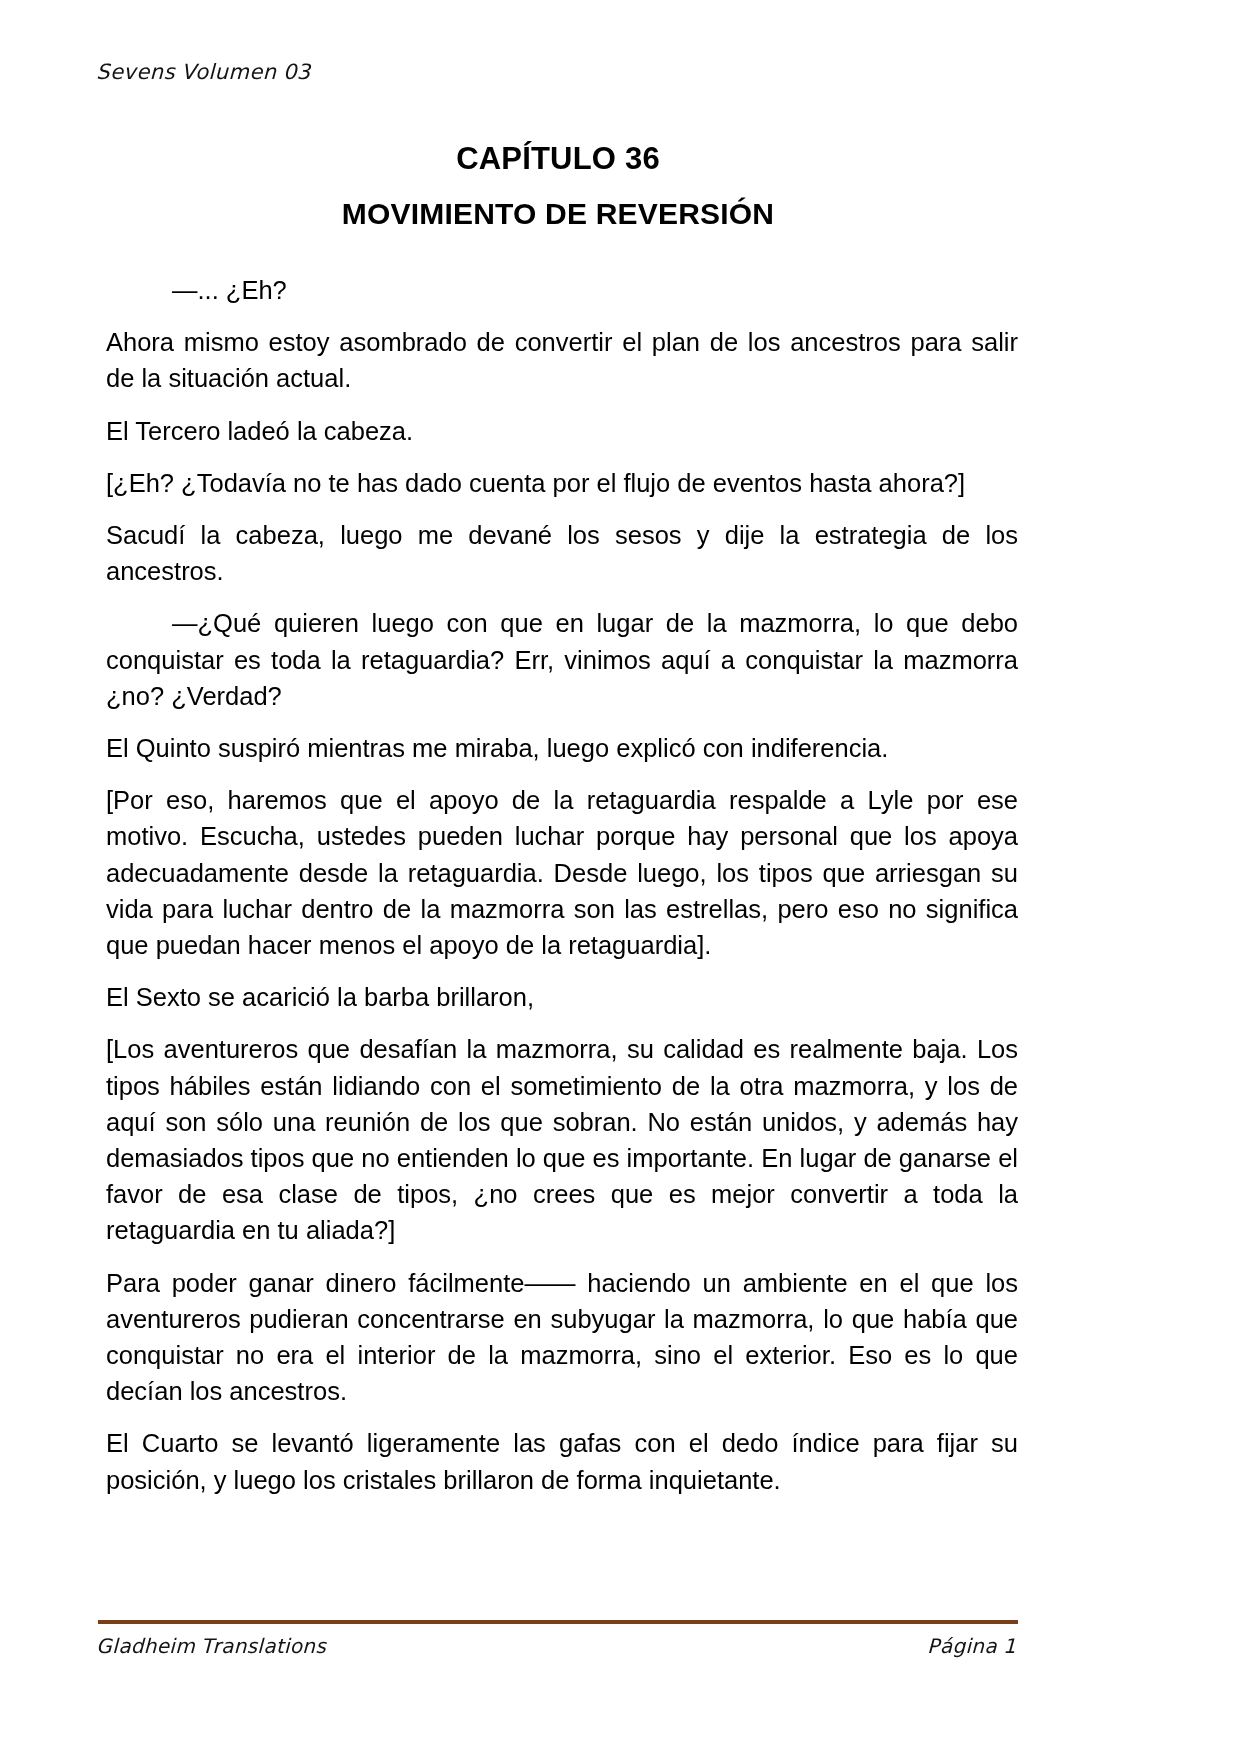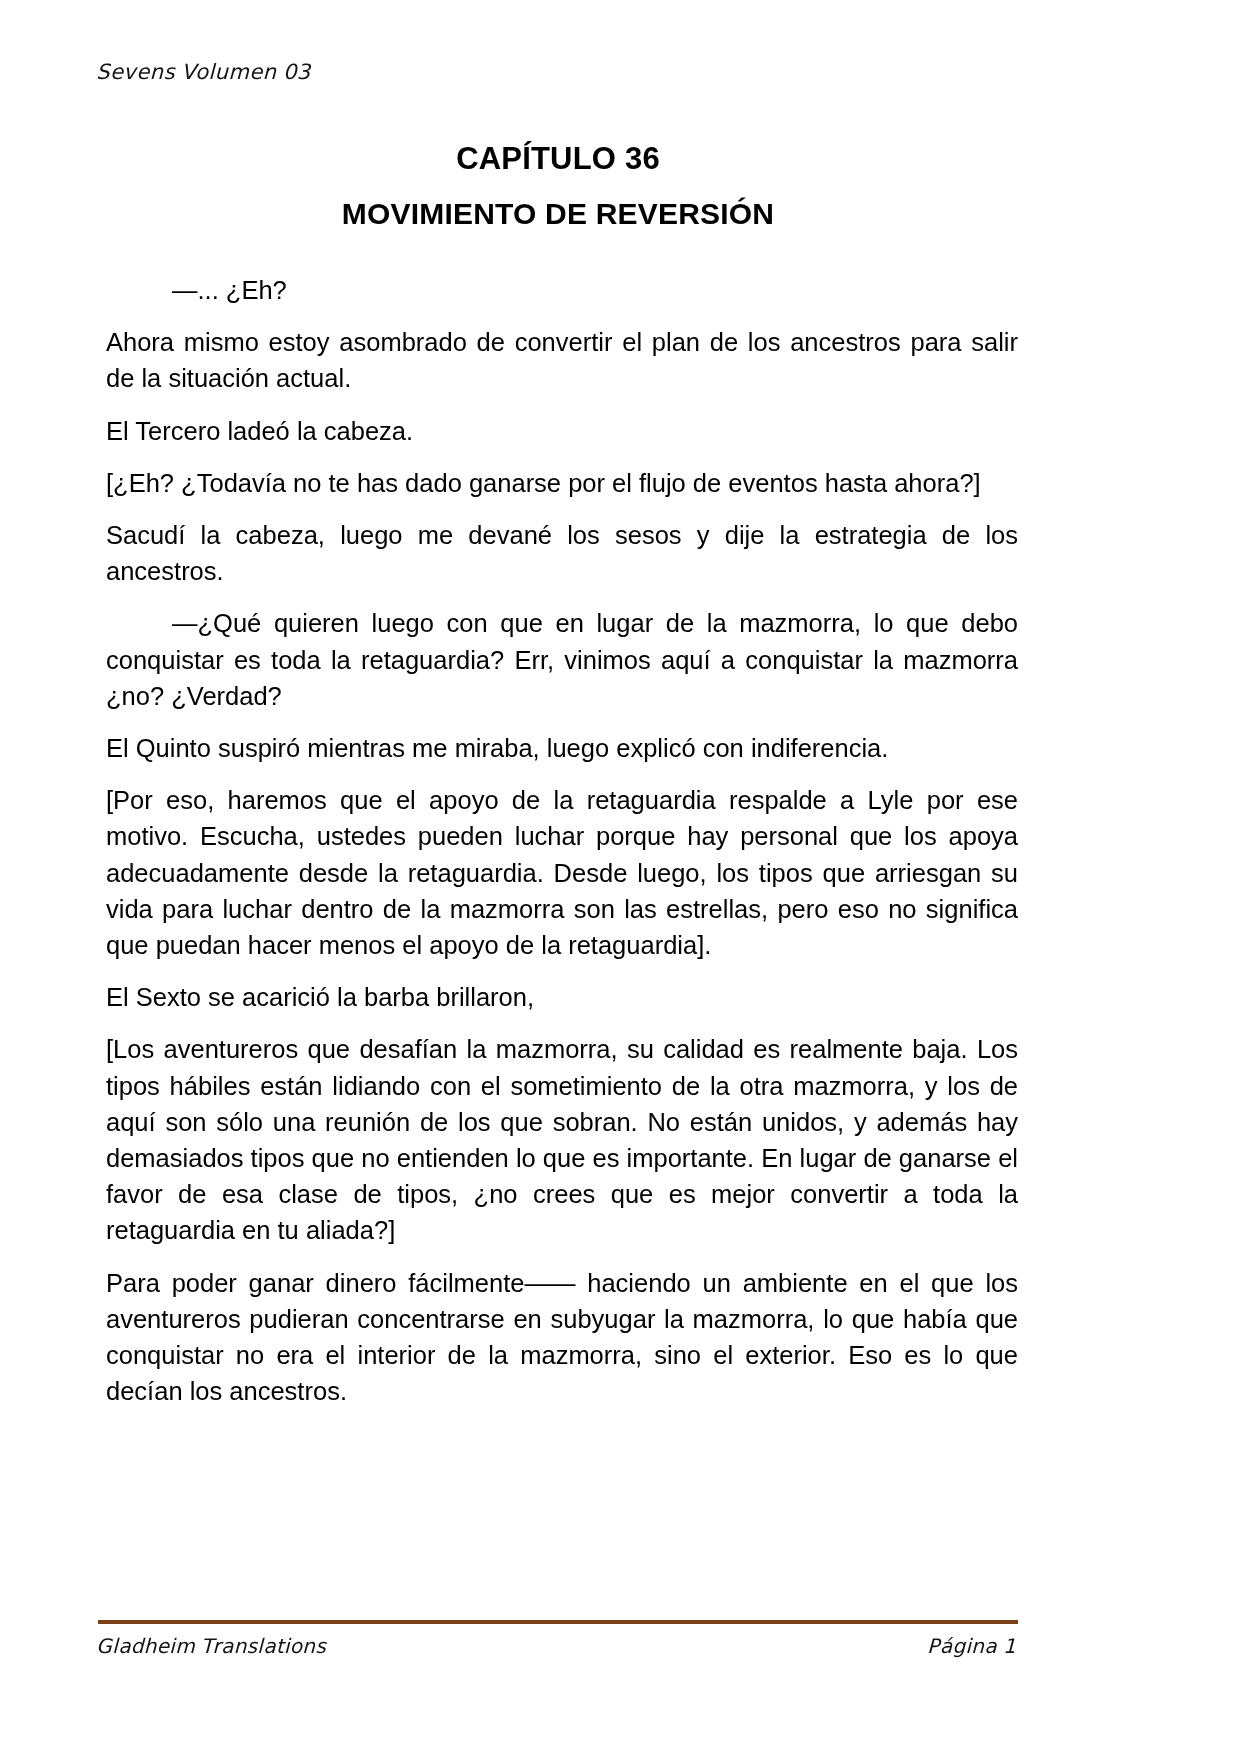--- a/index.html
+++ b/index.html
@@ -142,7 +142,7 @@
     <p class="para indent">—... ¿Eh?</p>
     <p class="para">Ahora mismo estoy asombrado de convertir el plan de los ancestros para salir de la situación actual.</p>
     <p class="para">El Tercero ladeó la cabeza.</p>
-    <p class="para">[¿Eh? ¿Todavía no te has dado ganarse por el flujo de eventos hasta ahora?]</p>
+    <p class="para">[¿Eh? ¿Todavía no te has dado cuenta por el flujo de eventos hasta ahora?]</p>
     <p class="para">Sacudí la cabeza, luego me devané los sesos y dije la estrategia de los ancestros.</p>
     <p class="para indent">—¿Qué quieren luego con que en lugar de la mazmorra, lo que debo conquistar es toda la retaguardia? Err, vinimos aquí a conquistar la mazmorra ¿no? ¿Verdad?</p>
     <p class="para">El Quinto suspiró mientras me miraba, luego explicó con indiferencia.</p>

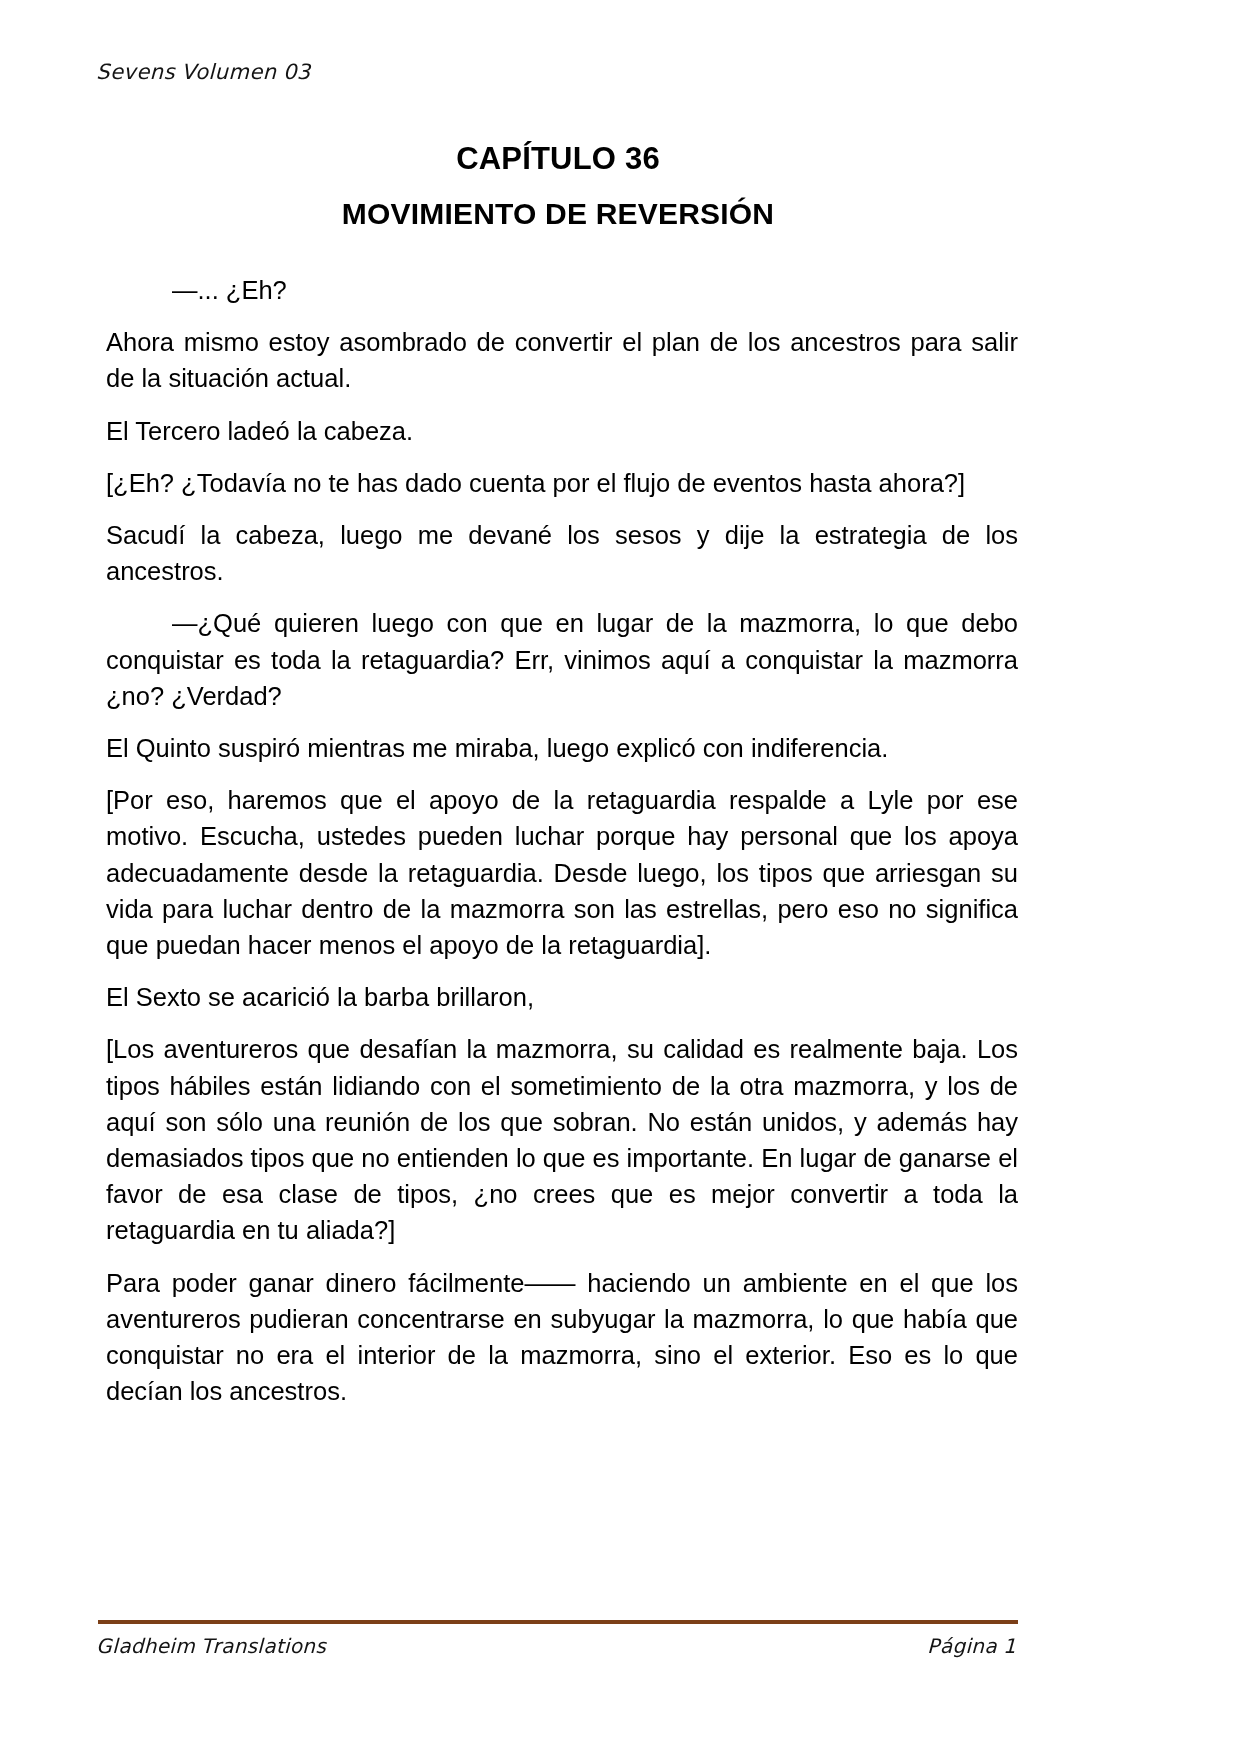--- a/index.html
+++ b/index.html
@@ -150,6 +150,7 @@
     <p class="para">El Sexto se acarició la barba brillaron,</p>
     <p class="para">[Los aventureros que desafían la mazmorra, su calidad es realmente baja. Los tipos hábiles están lidiando con el sometimiento de la otra mazmorra, y los de aquí son sólo una reunión de los que sobran. No están unidos, y además hay demasiados tipos que no entienden lo que es importante. En lugar de ganarse el favor de esa clase de tipos, ¿no crees que es mejor convertir a toda la retaguardia en tu aliada?]</p>
     <p class="para">Para poder ganar dinero fácilmente—— haciendo un ambiente en el que los aventureros pudieran concentrarse en subyugar la mazmorra, lo que había que conquistar no era el interior de la mazmorra, sino el exterior. Eso es lo que decían los ancestros.</p>
+    <p class="para">El Cuarto se levantó ligeramente las gafas con el dedo índice para fijar su posición, y luego los cristales brillaron de forma inquietante.</p>
   </div>
 
   <div class="page-footer">

